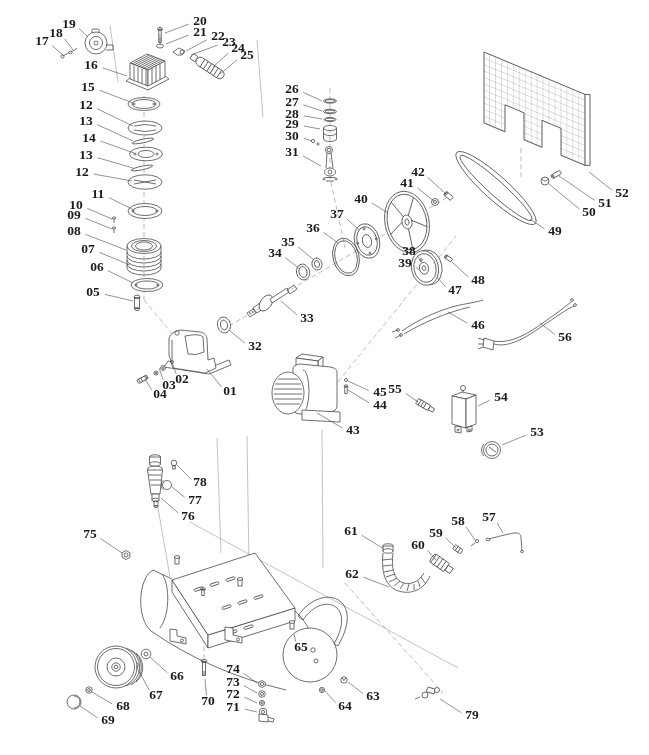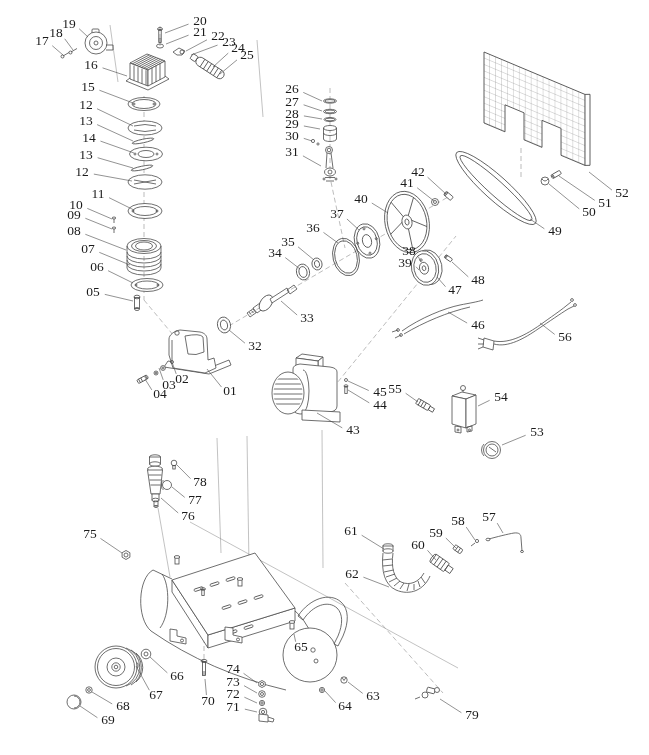--- a/index.html
+++ b/index.html
@@ -4,7 +4,7 @@
 <style>
   html,body{margin:0;padding:0;background:#fff;}
   .stage{position:relative;width:649px;height:755px;background:#fff;overflow:hidden;
-         font-family:"Liberation Serif", serif;}
+         font-family:"Liberation Serif", serif;font-weight:bold;}
   svg{position:absolute;left:0;top:0;}
   .ln{stroke:#4a4a4a;fill:none;stroke-width:.8;}
   .fw{stroke:#4a4a4a;fill:#fff;stroke-width:.8;}

